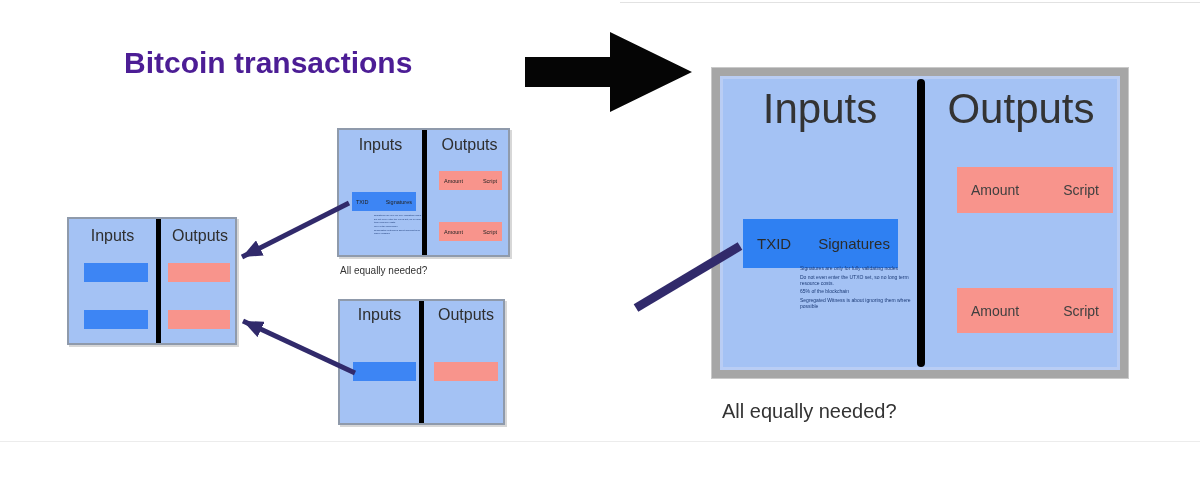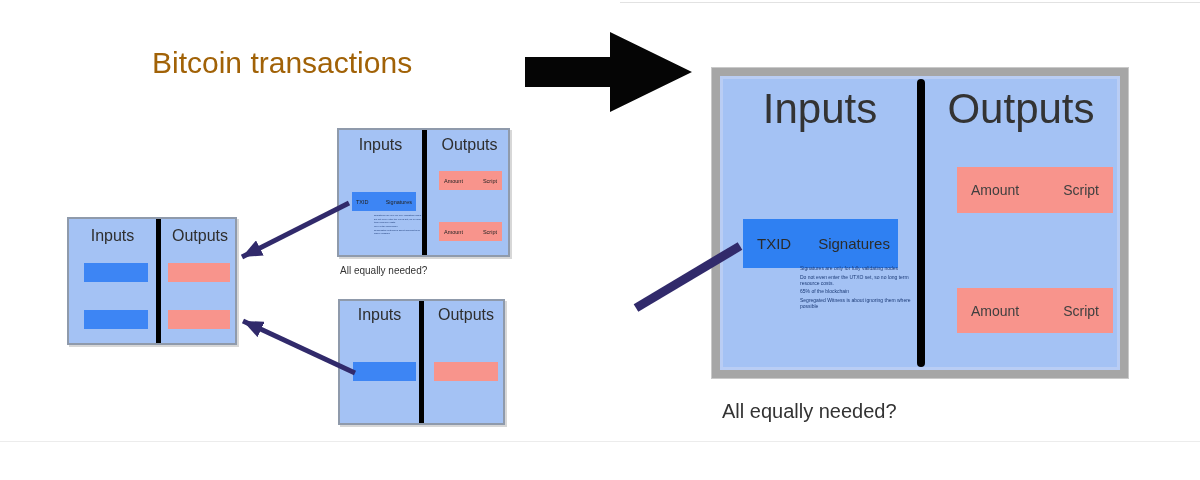--- a/index.html
+++ b/index.html
@@ -13,8 +13,8 @@
 
   
   #title {
-    position: absolute; left: 152px; top: 46px;
-    font-size: 30px; font-weight: normal; color: #a16207;
+    position: absolute; left: 124px; top: 46px;
+    font-size: 30px; font-weight: bold; color: #4c1d95;
   }
 
   

